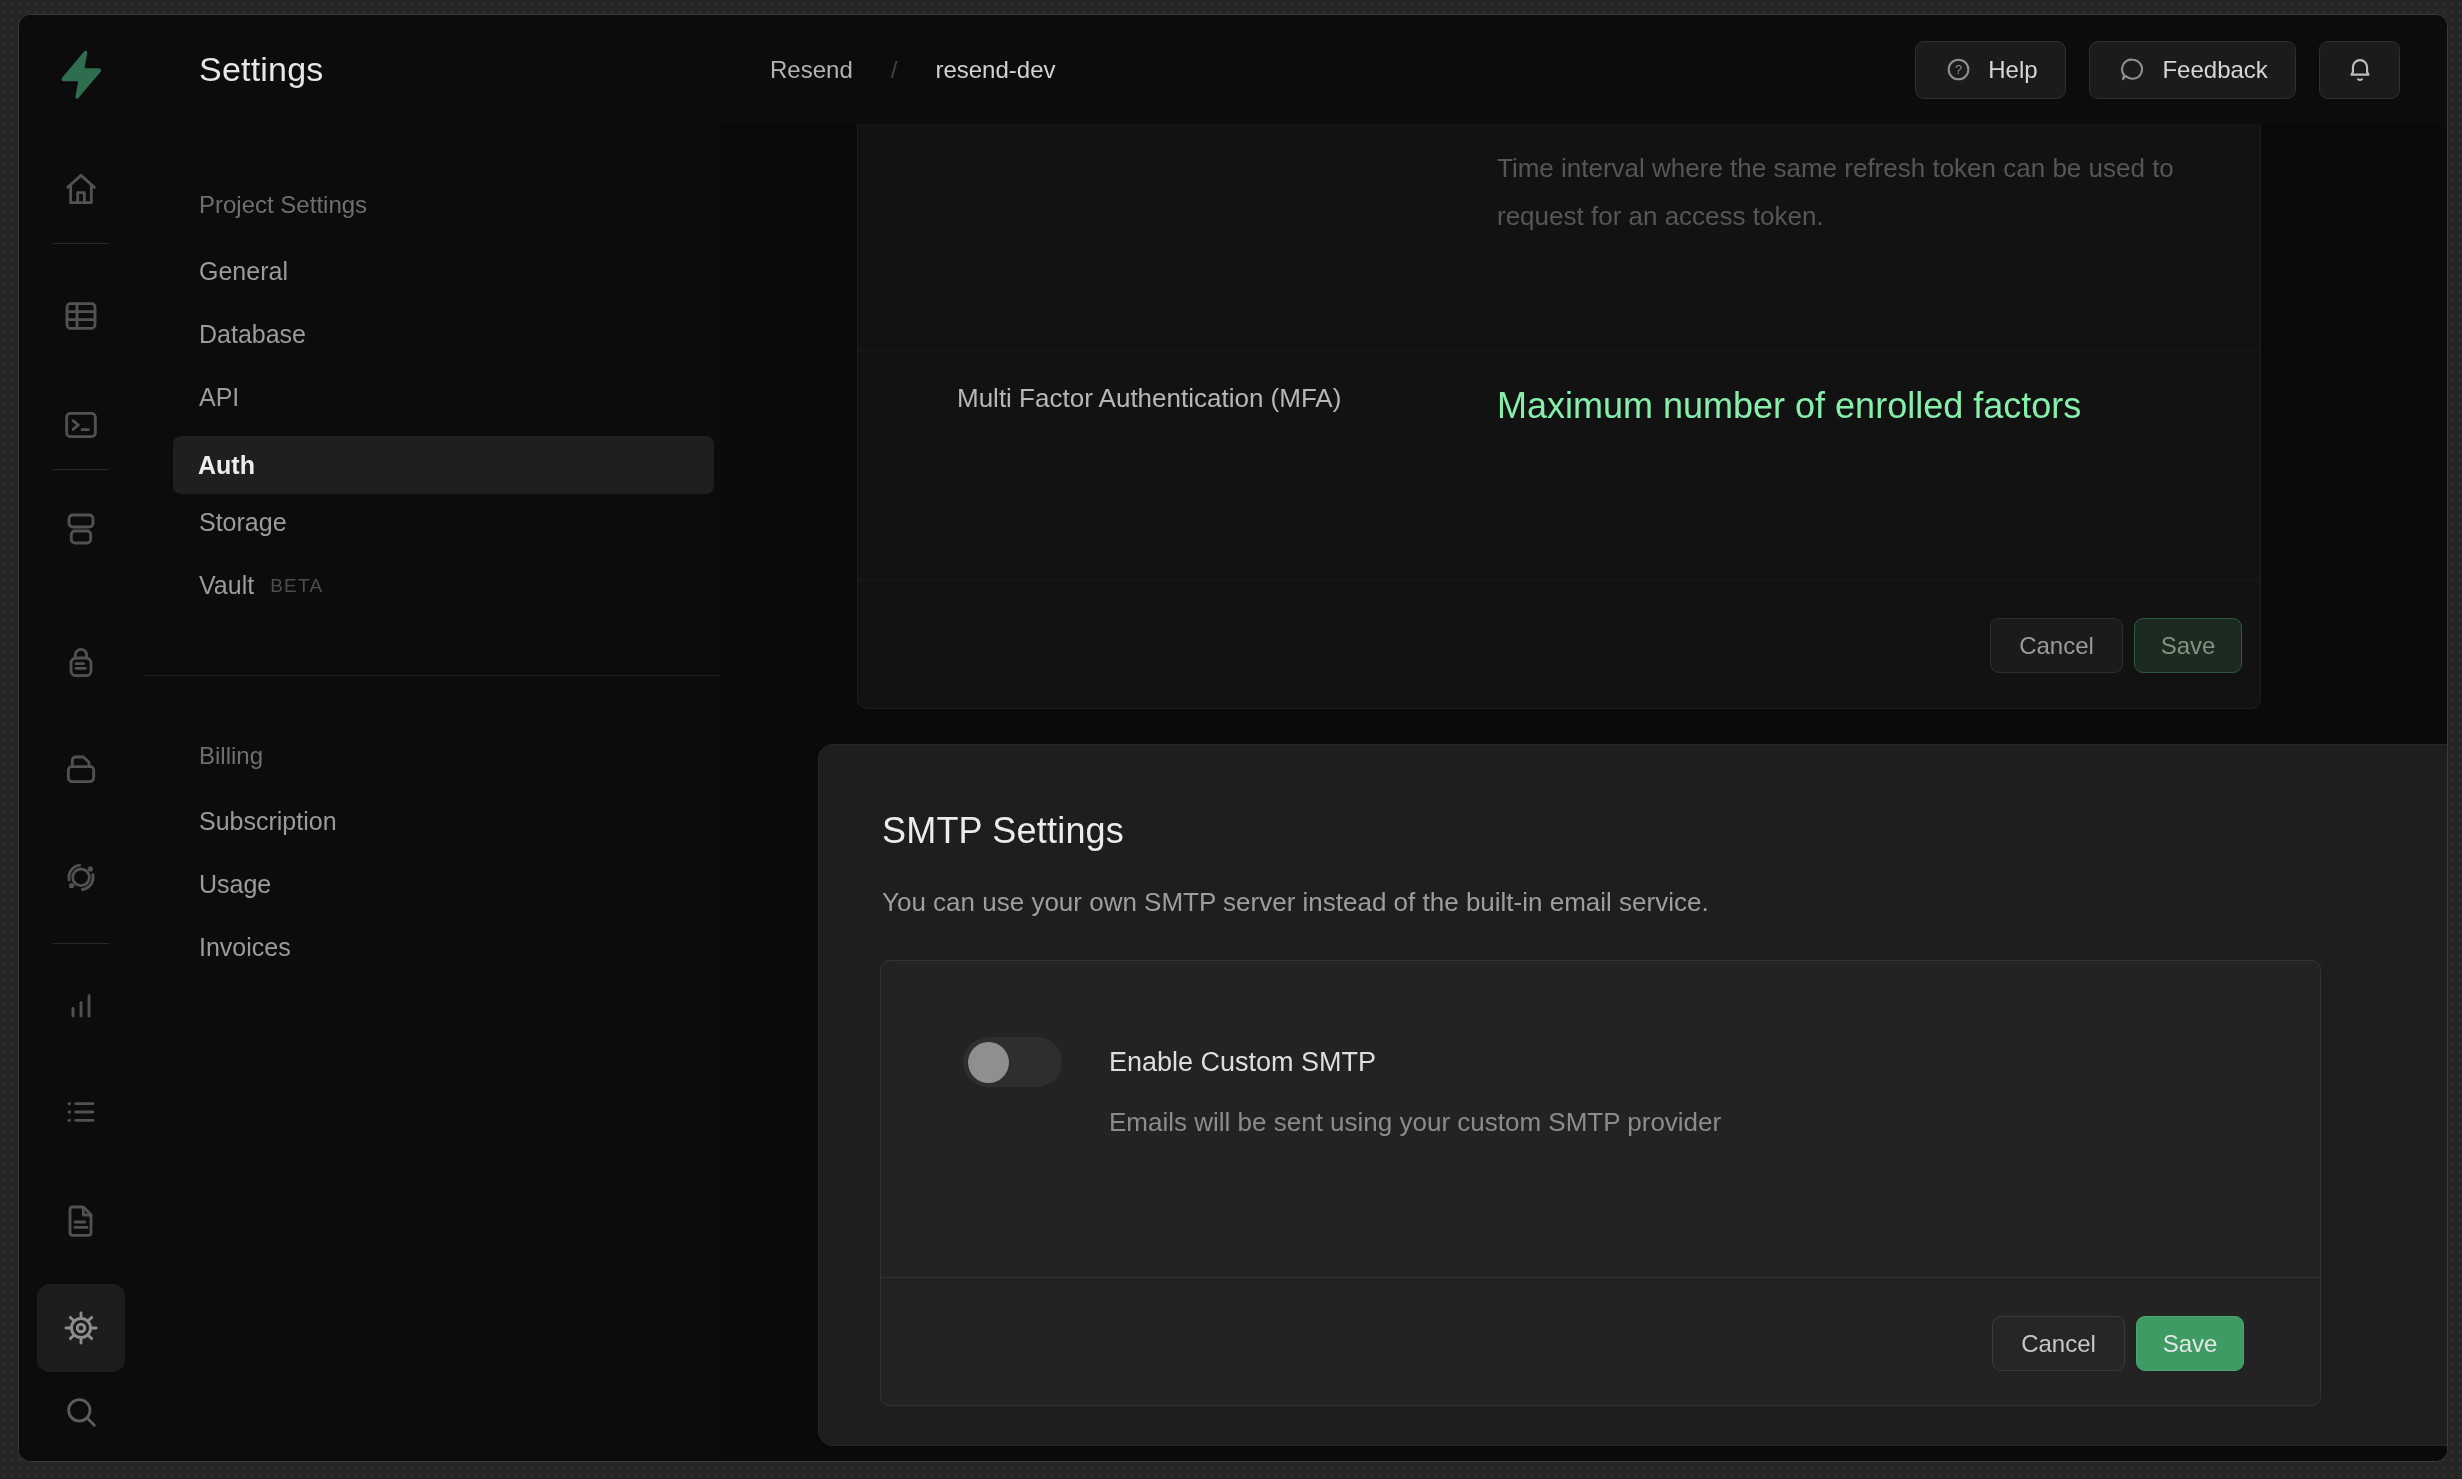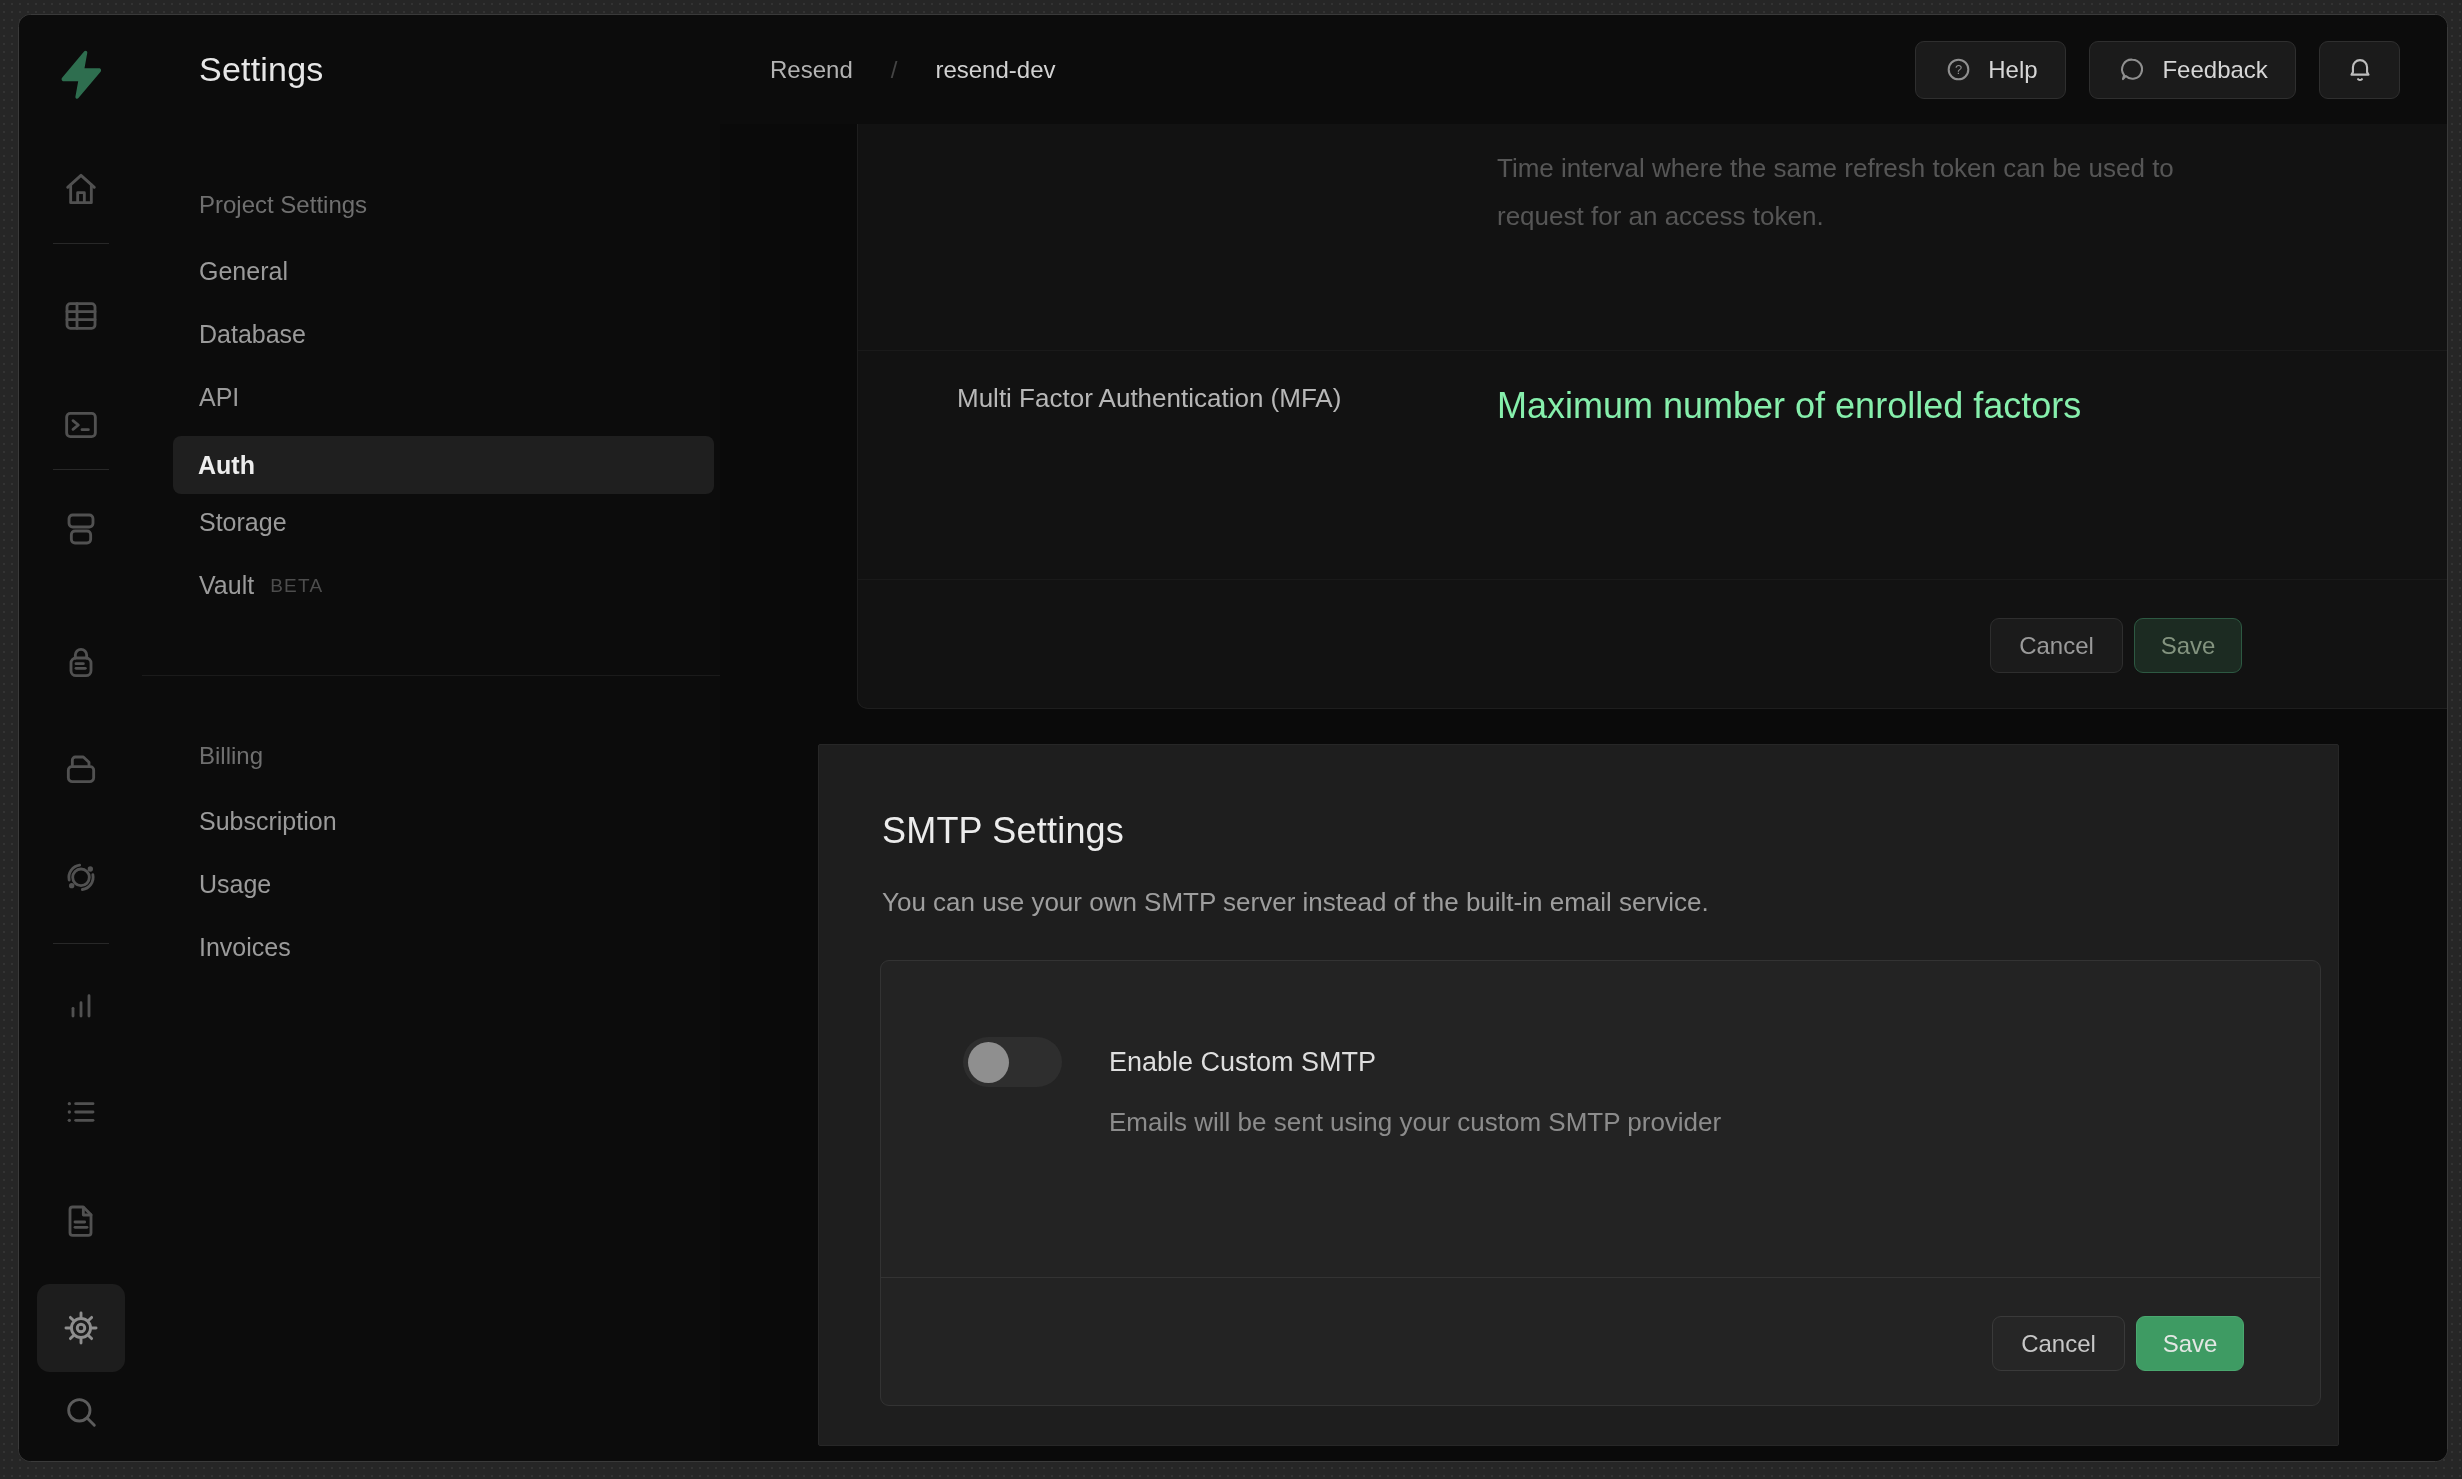--- a/index.html
+++ b/index.html
@@ -44,7 +44,7 @@
   .nav-divider{position:absolute;left:0;width:100%;height:0.9px;background:#1b1b1b;}
   
   .main{position:absolute;left:701px;top:109px;right:0;bottom:0;background:#0a0a0a;}
-  .card1{position:absolute;left:137px;top:0;width:1604px;height:585px;background:#121212;border:0.9px solid #1e1e1e;border-top:none;border-radius:0 0 10.8px 10.8px;box-sizing:border-box;}
+  .card1{position:absolute;left:137px;top:0;width:1404px;height:585px;background:#121212;border:0.9px solid #1e1e1e;border-top:none;border-radius:0 0 10.8px 10.8px;box-sizing:border-box;}
   .help-text{position:absolute;left:639px;top:20px;width:737px;font-size:26px;line-height:48px;color:#565656;}
   .row-divider{position:absolute;left:0;width:100%;height:0.9px;background:#1a1a1a;}
   .mfa-label{position:absolute;left:99px;top:259px;font-size:26px;color:#b7b7b7;}

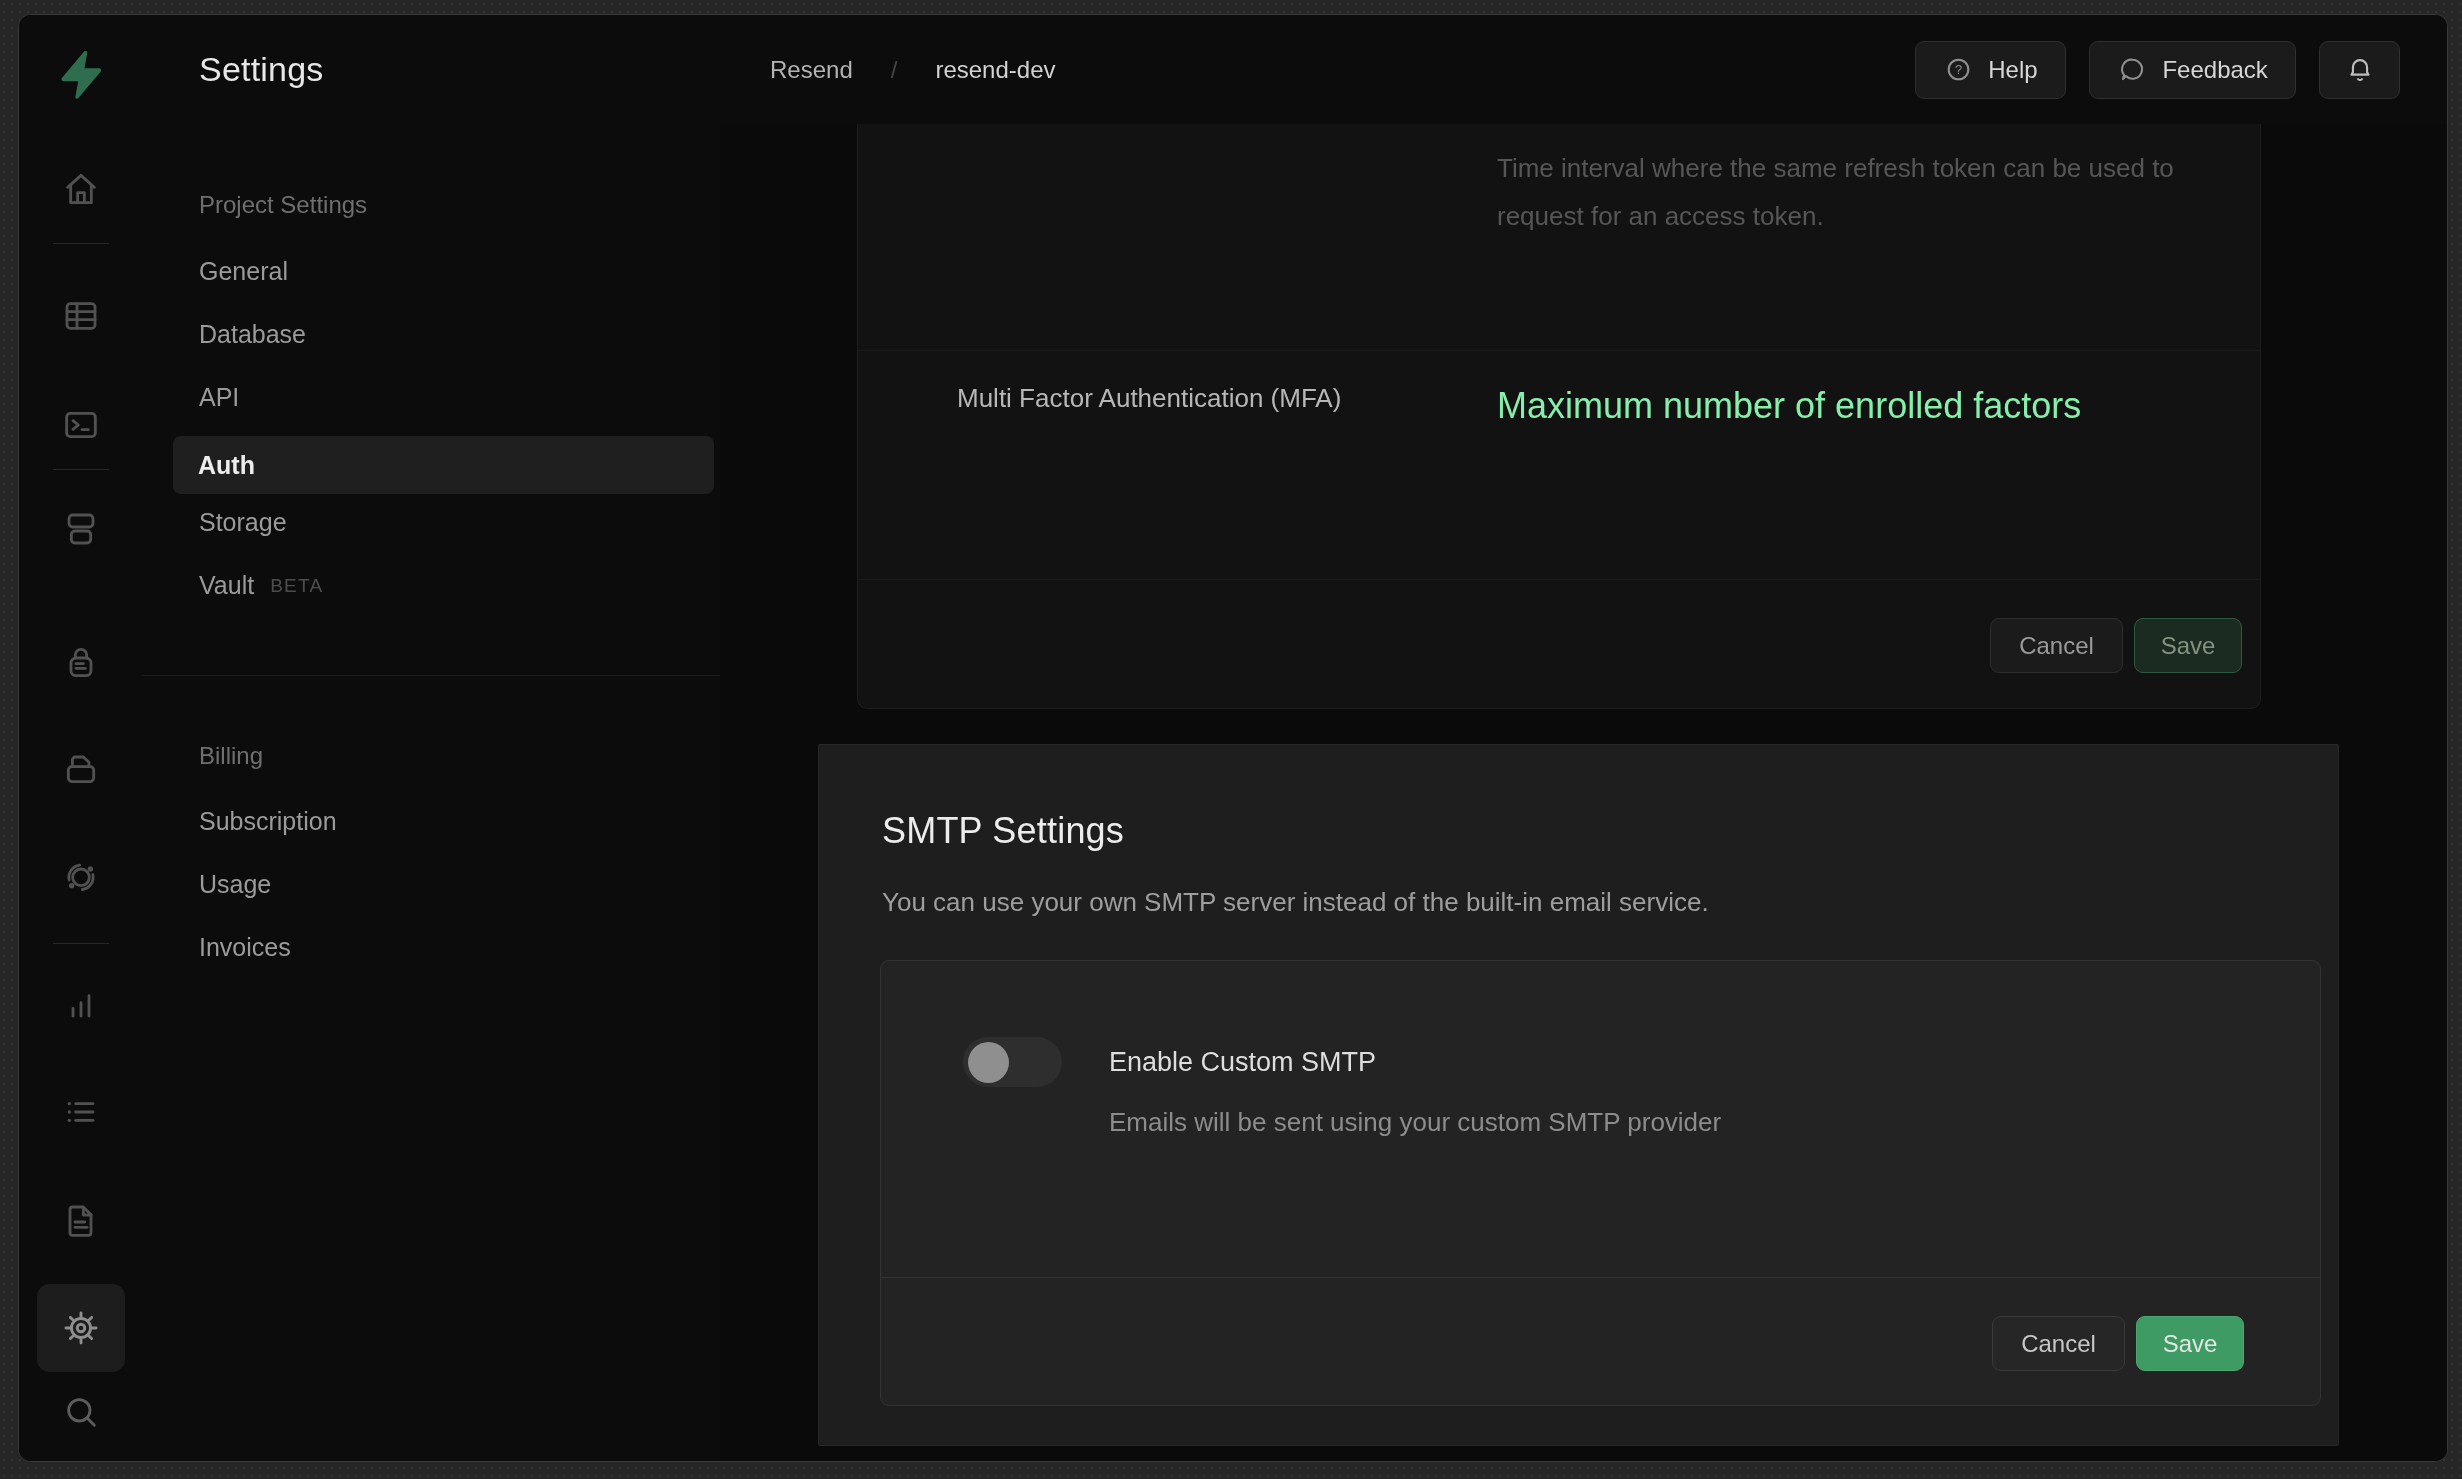--- a/index.html
+++ b/index.html
@@ -57,7 +57,7 @@
   .btn-cancel{width:133px;background:#262626;border:0.9px solid #3a3a3a;color:#c7c7c7;}
   .btn-save{width:108px;background:#3e9b63;border:0.9px solid #4aa76f;color:#e2e7e3;}
   
-  .card2{position:absolute;left:98px;top:620px;width:1521px;height:702px;background:#1e1e1e;border:0.9px solid #272727;border-radius:2px;box-sizing:border-box;padding-left:48px;}
+  .card2{position:absolute;left:98px;top:620px;width:1644px;height:702px;background:#1e1e1e;border:0.9px solid #272727;border-radius:15px;box-sizing:border-box;padding-left:48px;}
   .card2-title{position:absolute;left:63px;top:65px;font-size:36px;color:#ececec;letter-spacing:0.2px;}
   .card2-sub{position:absolute;left:63px;top:142px;font-size:26px;color:#9e9e9e;}
   .inner-card{position:absolute;left:61px;top:215px;width:1441px;height:446px;background:#232323;border:0.9px solid #333333;border-radius:9px;box-sizing:border-box;}

